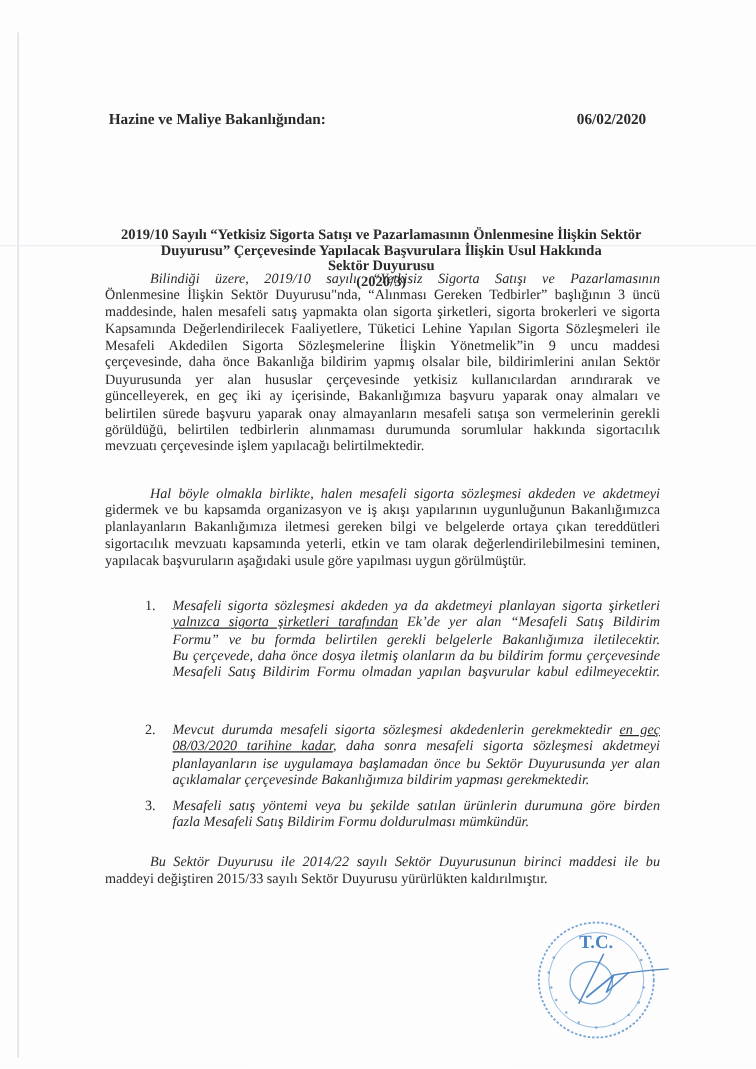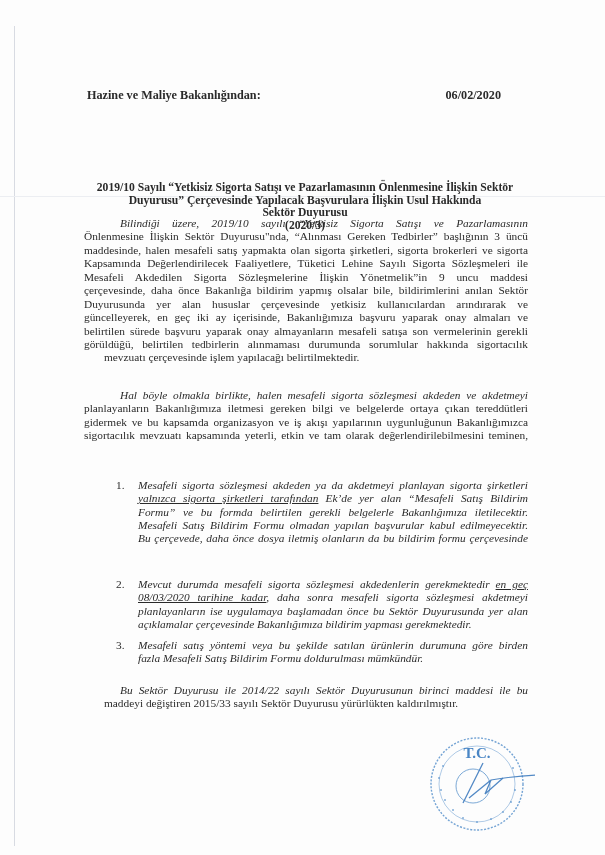--- a/index.html
+++ b/index.html
@@ -11,7 +11,7 @@
     .left-rule { position: absolute; left: 14px; top: 26px; width: 1px; height: 820px; background: #d8dbe2; }
     .header { position: absolute; left: 87px; top: 88px; width: 430px; height: 16px; font-size: 12.2px; font-weight: bold; }
     .header .from { position: absolute; left: 0; top: 0; }
-    .header .date { position: absolute; right: 16px; top: 0; padding-left: 21px; }
+    .header .date { position: absolute; right: 0; top: 0; padding-left: 21px; }
     .title { position: absolute; left: 80px; top: 150px; width: 450px; text-align: center; font-weight: bold; font-size: 11.6px; line-height: 12.6px; margin-top: 32px; }
     .title div { white-space: nowrap; }
     .para { position: absolute; left: 84px; width: 444px; font-size: 11.35px; line-height: 13.45px; text-align: justify; }

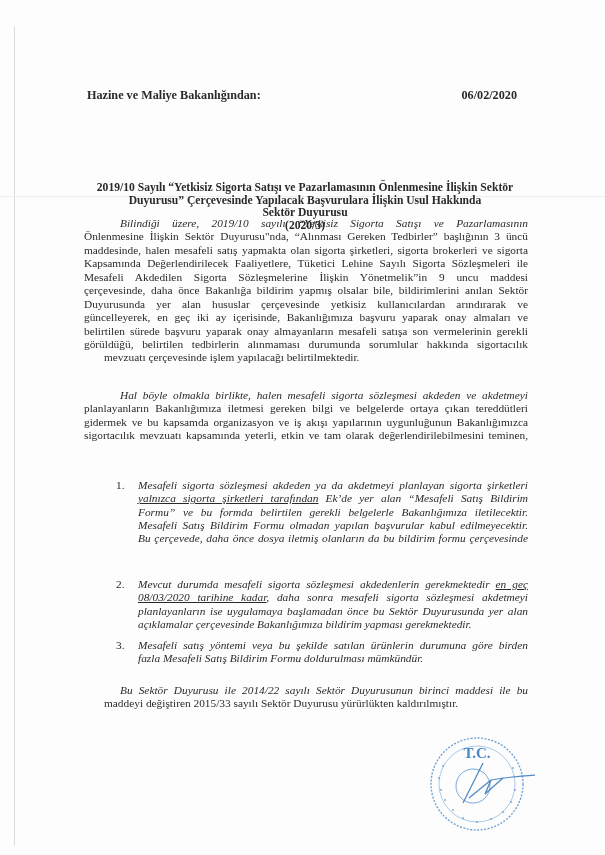--- a/index.html
+++ b/index.html
@@ -57,7 +57,7 @@
     <span class="line indent">Bilindiği üzere, 2019/10 sayılı “Yetkisiz Sigorta Satışı ve Pazarlamasının</span>
     <span class="line">Önlenmesine İlişkin Sektör Duyurusu"nda, “Alınması Gereken Tedbirler” başlığının 3 üncü</span>
     <span class="line">maddesinde, halen mesafeli satış yapmakta olan sigorta şirketleri, sigorta brokerleri ve sigorta</span>
-    <span class="line">Kapsamında Değerlendirilecek Faaliyetlere, Tüketici Lehine Sayılı Sigorta Sözleşmeleri ile</span>
+    <span class="line">Kapsamında Değerlendirilecek Faaliyetlere, Tüketici Lehine Yapılan Sigorta Sözleşmeleri ile</span>
     <span class="line">Mesafeli Akdedilen Sigorta Sözleşmelerine İlişkin Yönetmelik”in 9 uncu maddesi</span>
     <span class="line">çerçevesinde, daha önce Bakanlığa bildirim yapmış olsalar bile, bildirimlerini anılan Sektör</span>
     <span class="line">Duyurusunda yer alan hususlar çerçevesinde yetkisiz kullanıcılardan arındırarak ve</span>

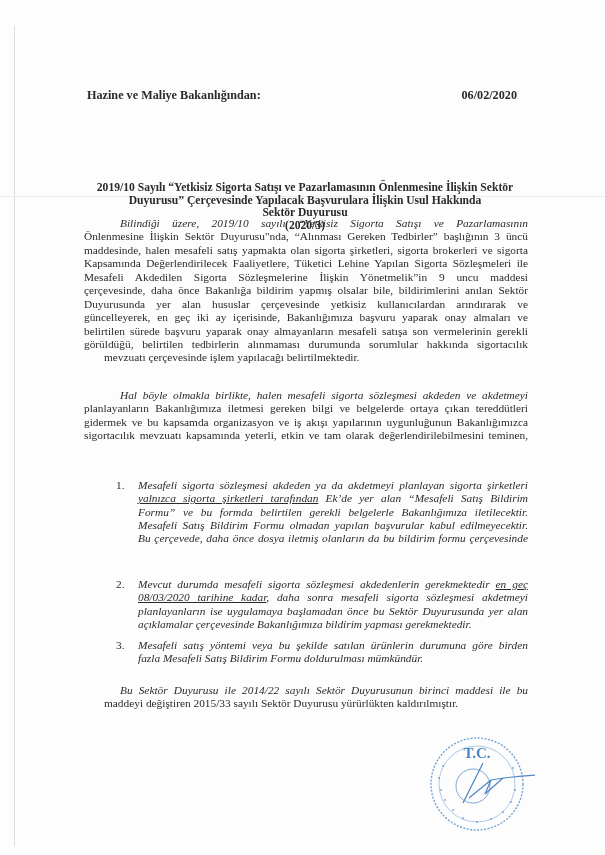--- a/index.html
+++ b/index.html
@@ -16,7 +16,7 @@
     .title div { white-space: nowrap; }
     .para { position: absolute; left: 84px; width: 444px; font-size: 11.35px; line-height: 13.45px; text-align: justify; }
     .para .line { display: block; text-align: justify; text-align-last: justify; white-space: nowrap; height: 13.45px; }
-    .para .line.last { text-align-last: left; margin-left: 20px; }
+    .para .line.last { text-align-last: left; }
     .para .line.indent { padding-left: 36px; font-style: italic; }
     .p1 { top: 217px; }
     .p2 { top: 389px; }

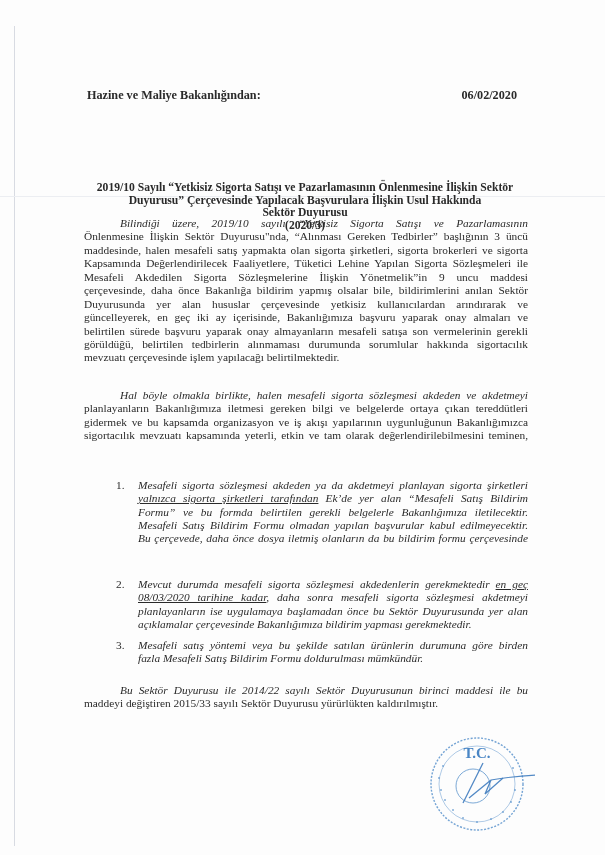--- a/index.html
+++ b/index.html
@@ -69,8 +69,8 @@
 
   <div class="para p2">
     <span class="line indent">Hal böyle olmakla birlikte, halen mesafeli sigorta sözleşmesi akdeden ve akdetmeyi</span>
+    <span class="line">gidermek ve bu kapsamda organizasyon ve iş akışı yapılarının uygunluğunun Bakanlığımızca</span>
     <span class="line">planlayanların Bakanlığımıza iletmesi gereken bilgi ve belgelerde ortaya çıkan tereddütleri</span>
-    <span class="line">gidermek ve bu kapsamda organizasyon ve iş akışı yapılarının uygunluğunun Bakanlığımızca</span>
     <span class="line">sigortacılık mevzuatı kapsamında yeterli, etkin ve tam olarak değerlendirilebilmesini teminen,</span>
   </div>
 

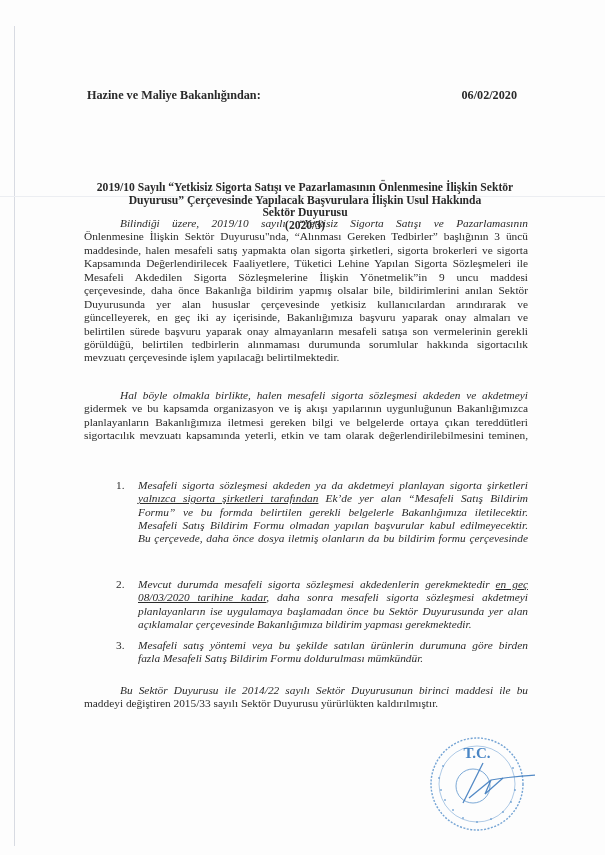--- a/index.html
+++ b/index.html
@@ -72,6 +72,7 @@
     <span class="line">gidermek ve bu kapsamda organizasyon ve iş akışı yapılarının uygunluğunun Bakanlığımızca</span>
     <span class="line">planlayanların Bakanlığımıza iletmesi gereken bilgi ve belgelerde ortaya çıkan tereddütleri</span>
     <span class="line">sigortacılık mevzuatı kapsamında yeterli, etkin ve tam olarak değerlendirilebilmesini teminen,</span>
+    <span class="line last">yapılacak başvuruların aşağıdaki usule göre yapılması uygun görülmüştür.</span>
   </div>
 
   <div class="list">

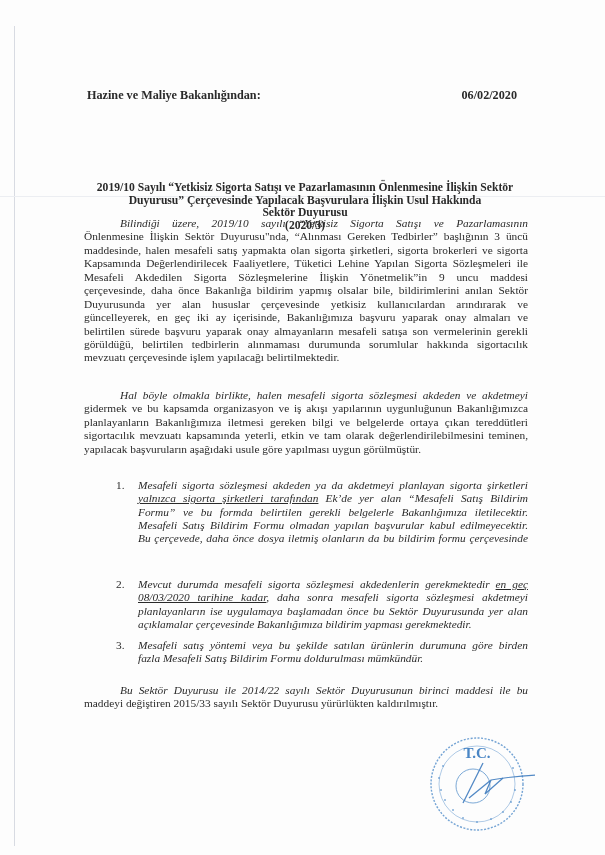--- a/index.html
+++ b/index.html
@@ -82,8 +82,8 @@
         <span class="line">Mesafeli sigorta sözleşmesi akdeden ya da akdetmeyi planlayan sigorta şirketleri</span>
         <span class="line"><span class="u">yalnızca sigorta şirketleri tarafından</span><span> Ek’de yer alan “Mesafeli Satış Bildirim</span></span>
         <span class="line">Formu” ve bu formda belirtilen gerekli belgelerle Bakanlığımıza iletilecektir.</span>
+        <span class="line">Bu çerçevede, daha önce dosya iletmiş olanların da bu bildirim formu çerçevesinde</span>
         <span class="line">Mesafeli Satış Bildirim Formu olmadan yapılan başvurular kabul edilmeyecektir.</span>
-        <span class="line">Bu çerçevede, daha önce dosya iletmiş olanların da bu bildirim formu çerçevesinde</span>
       </div>
     </div>
 

